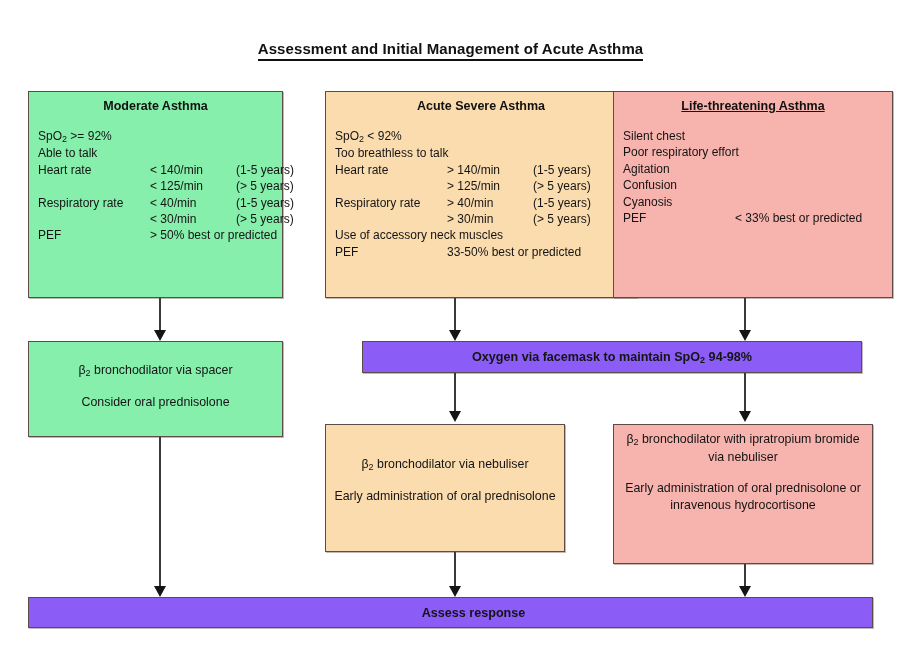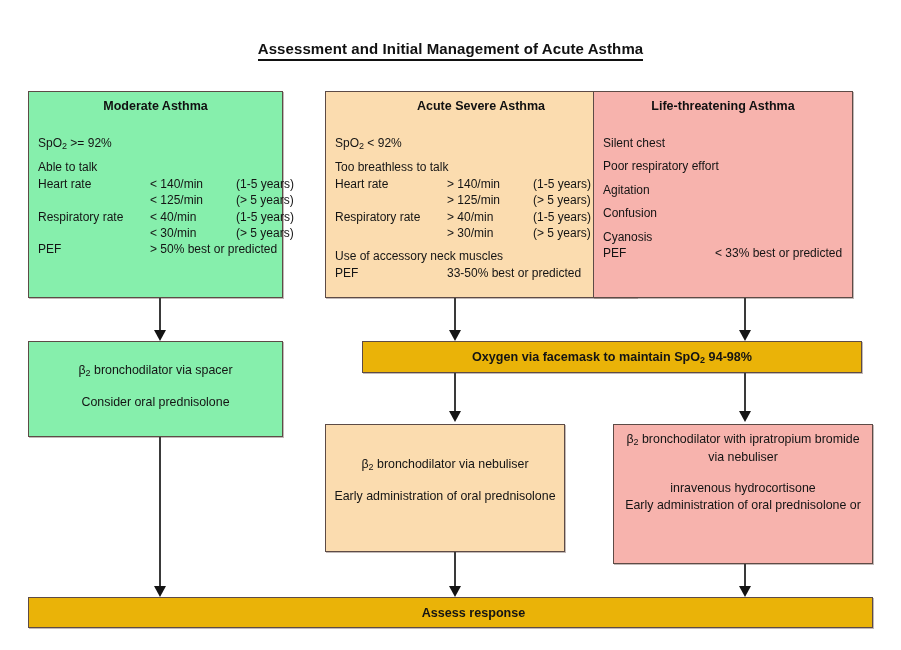--- a/index.html
+++ b/index.html
@@ -207,7 +207,7 @@
     </div>
   </div>
 
-  <div class="box box-pink" style="left:593px; top:91px; width:260px; height:207px;">
+  <div class="box box-pink" style="left:613px; top:91px; width:280px; height:207px;text-decoration:underline;">
     <div class="box-title">Life-threatening Asthma</div>
     <div class="crit" style="top:36px;">
       <div class="row">

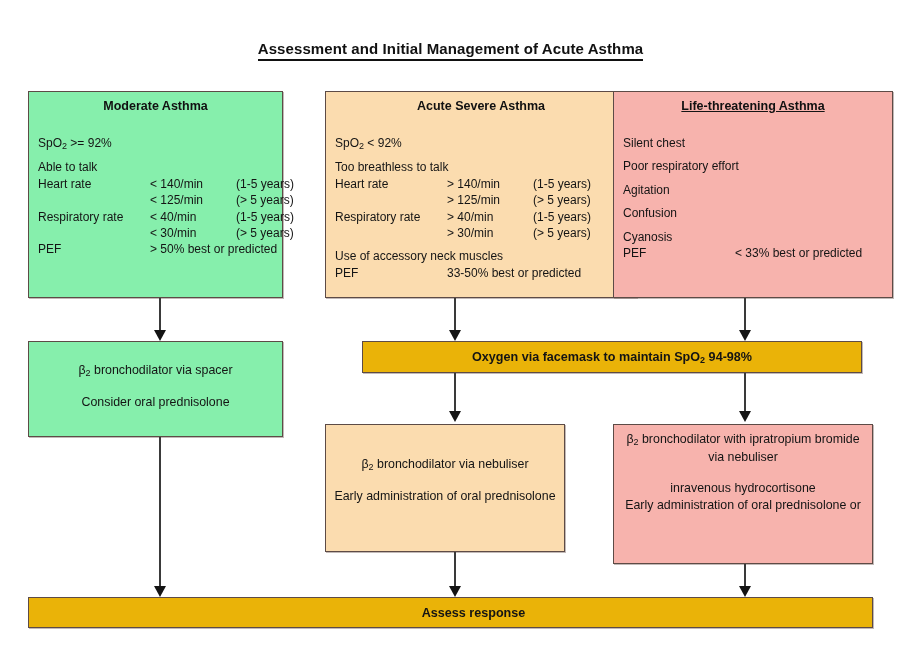--- a/index.html
+++ b/index.html
@@ -74,7 +74,7 @@
   .crit .c1 { width: 112px; flex: 0 0 112px; }
   .crit .c2 { width: 86px;  flex: 0 0 86px; }
   .crit .c3 { flex: 0 0 auto; }
-  .crit .full { flex: 1 1 auto; margin-top: 7px; }
+  .crit .full { flex: 1 1 auto; }
   .crit .wide2 { flex: 0 0 auto; }
 
   sub {

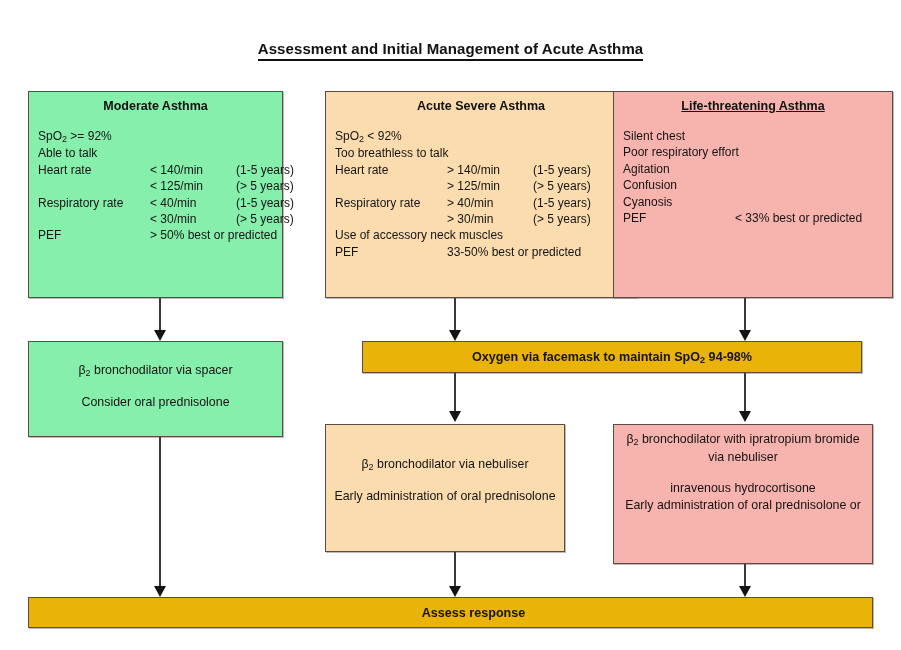--- a/index.html
+++ b/index.html
@@ -48,7 +48,7 @@
   .box-yellow { background: #86efac; }
   .box-peach  { background: #fbdcaf; }
   .box-pink   { background: #f7b3ad; }
-  .box-salmon { background: #eab308; }
+  .box-salmon { background: #8b5cf6; }
 
   .box-title {
     text-align: center;

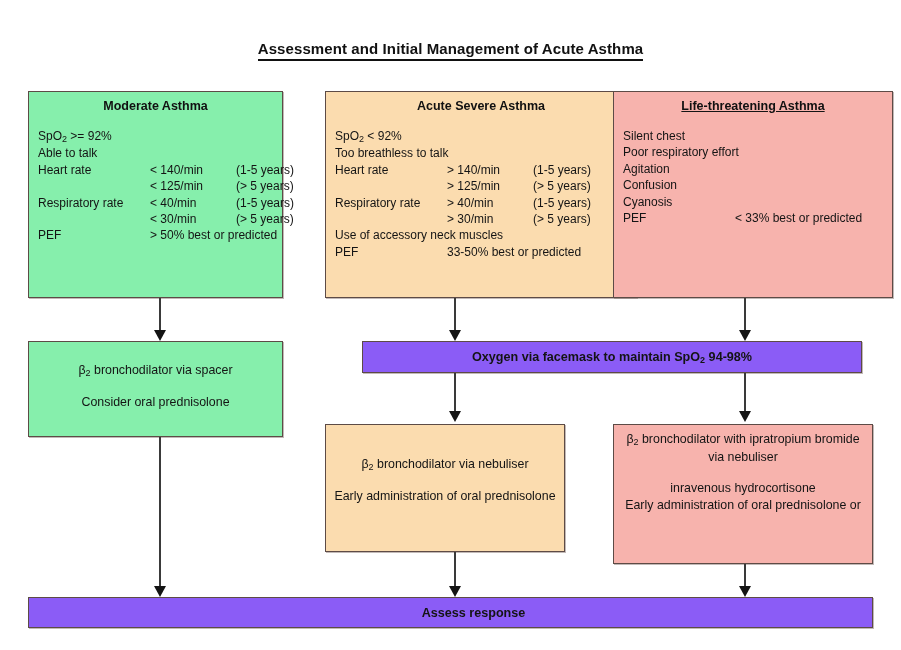--- a/index.html
+++ b/index.html
@@ -274,8 +274,8 @@
       <div><span>β</span><sub>2</sub><span> bronchodilator with ipratropium bromide</span></div>
       <div>via nebuliser</div>
       <div class="gap"></div>
+      <div>Early administration of oral prednisolone or</div>
       <div>inravenous hydrocortisone</div>
-      <div>Early administration of oral prednisolone or</div>
     </div>
   </div>
 

